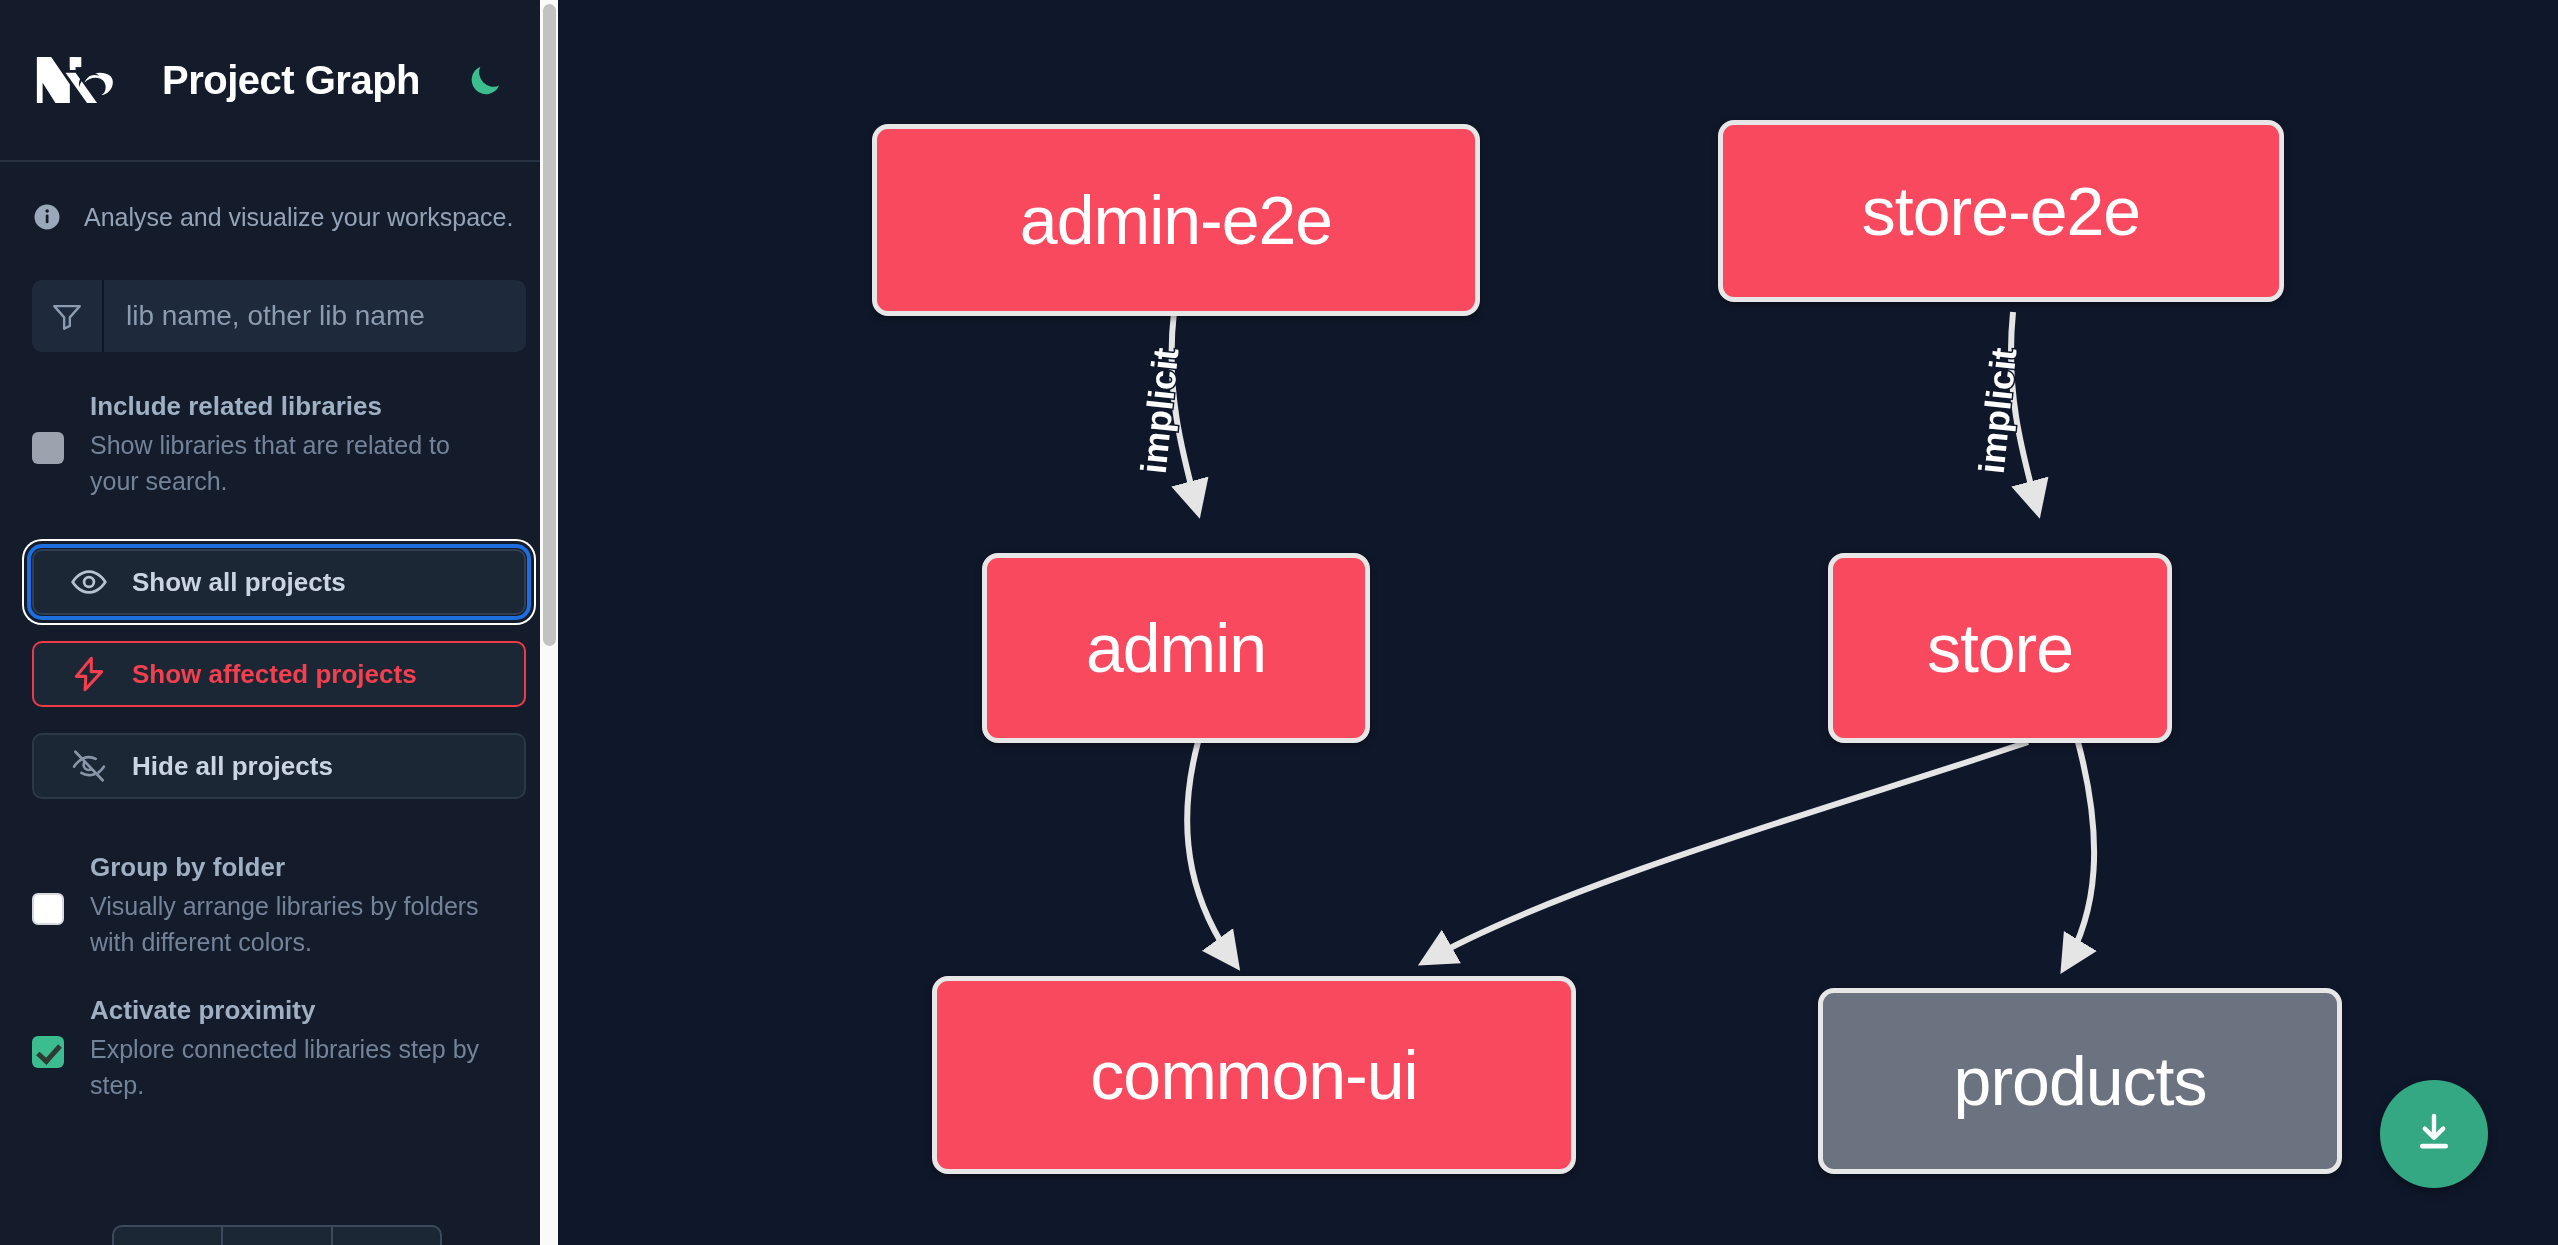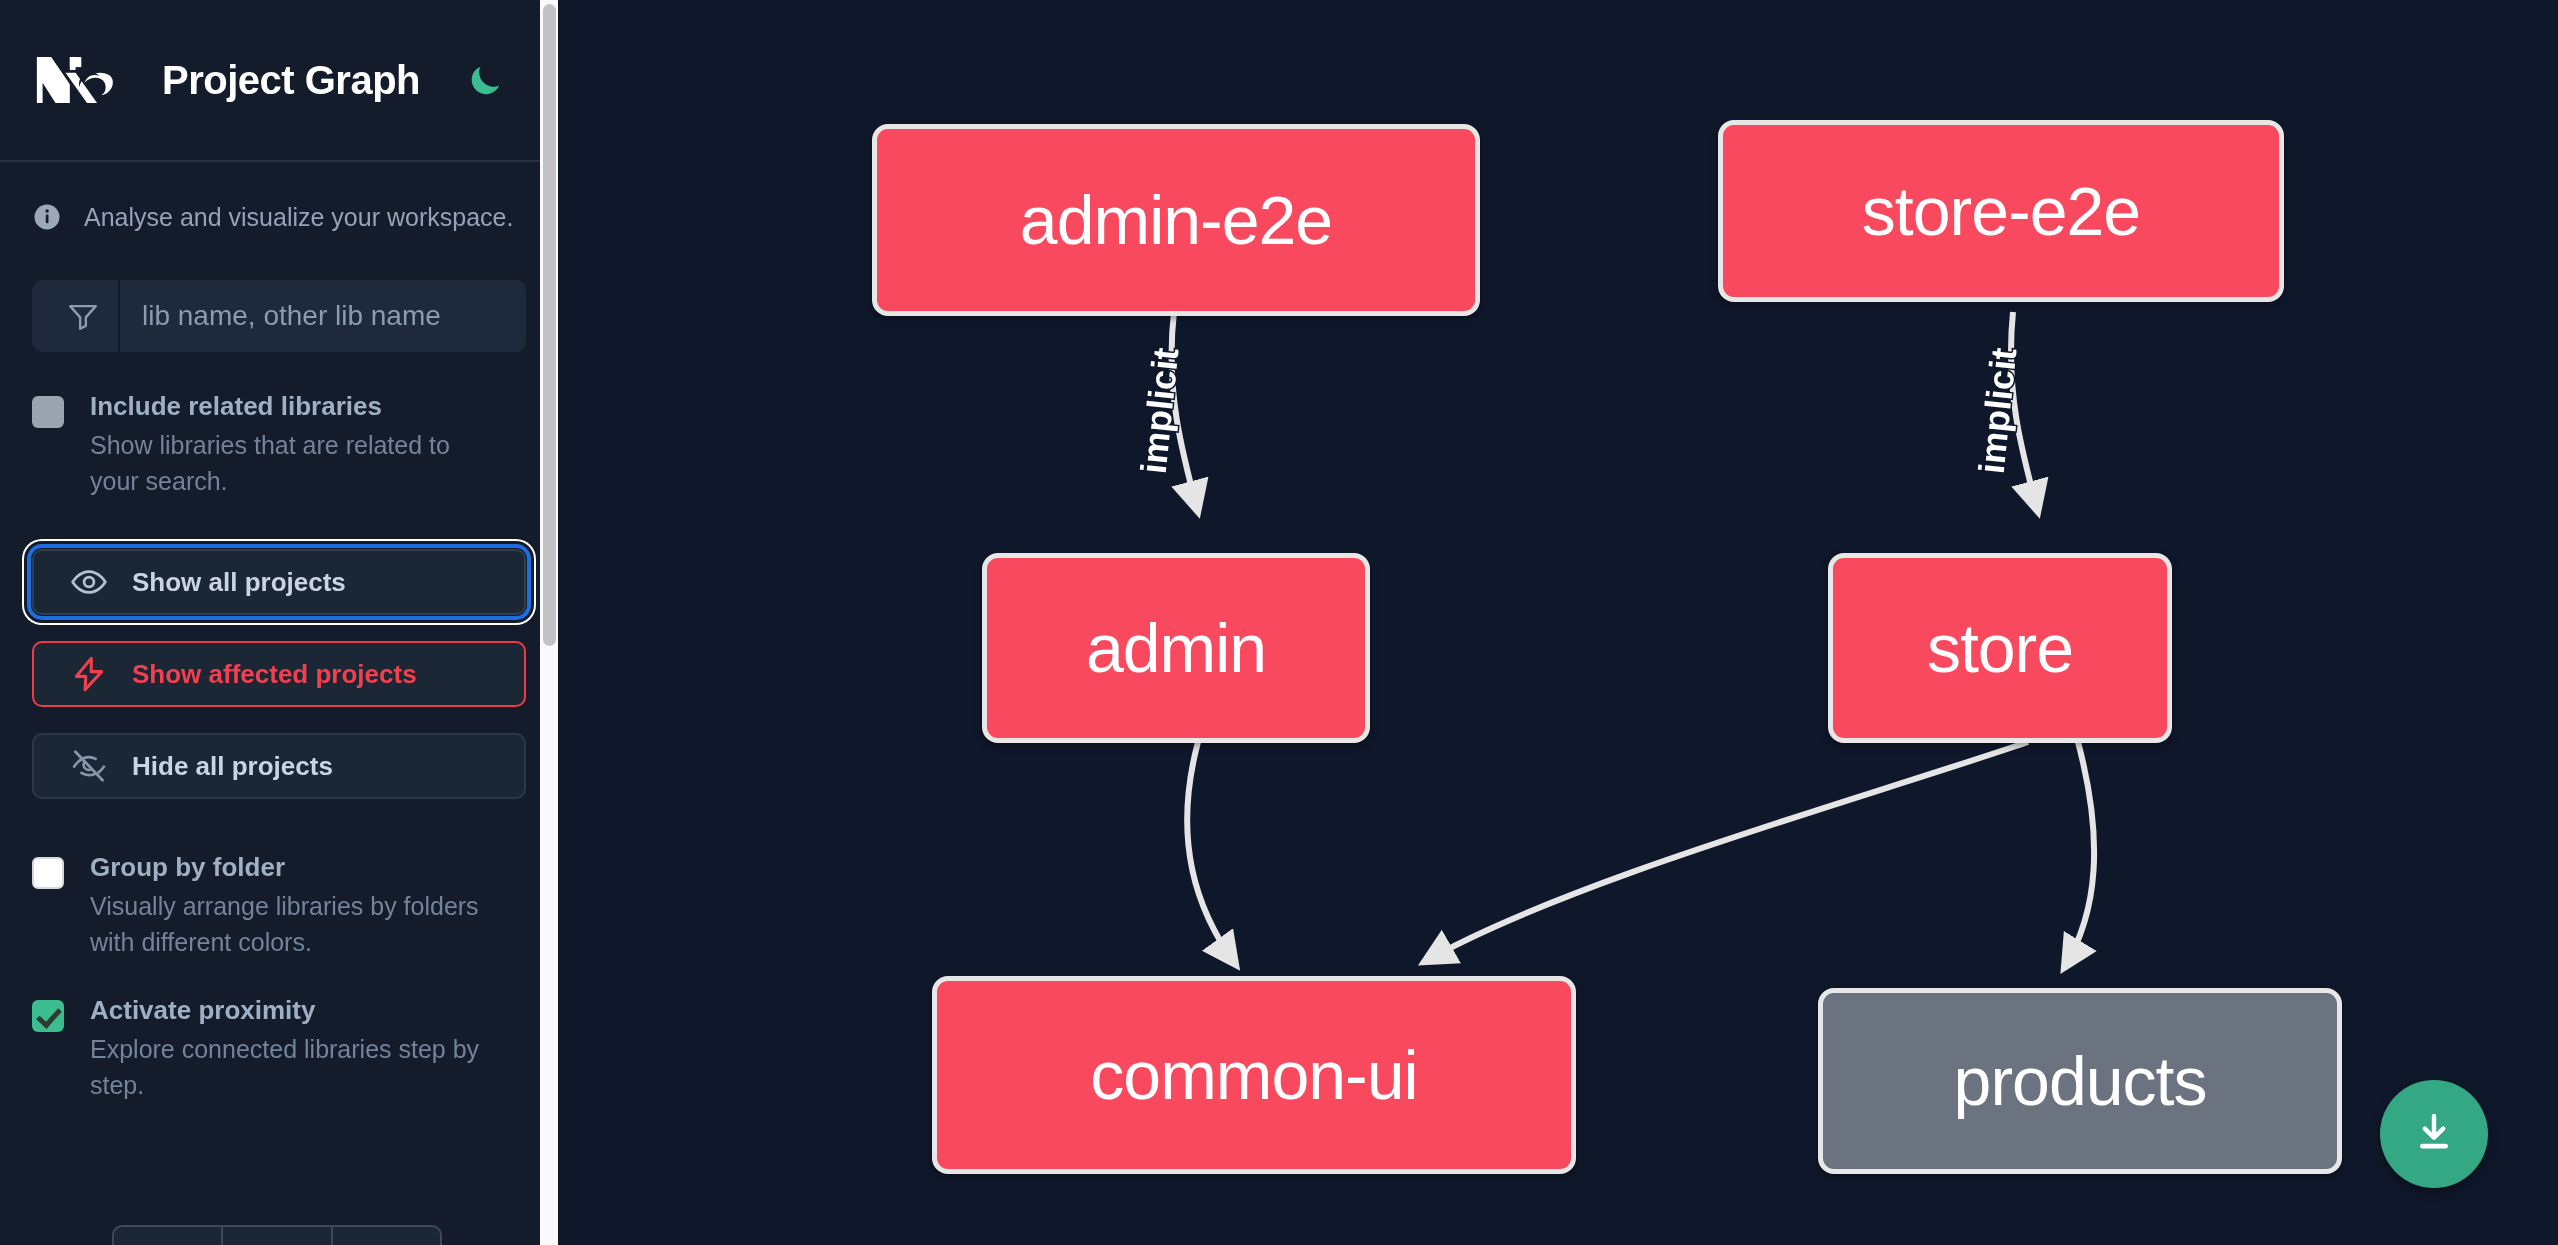--- a/index.html
+++ b/index.html
@@ -54,7 +54,6 @@
     background: #1e293b;
     border-radius: 10px;
     overflow: hidden;
-    padding-left: 16px;
   }
   .filter-icon-wrap {
     width: 72px; display: flex; align-items: center; justify-content: center;

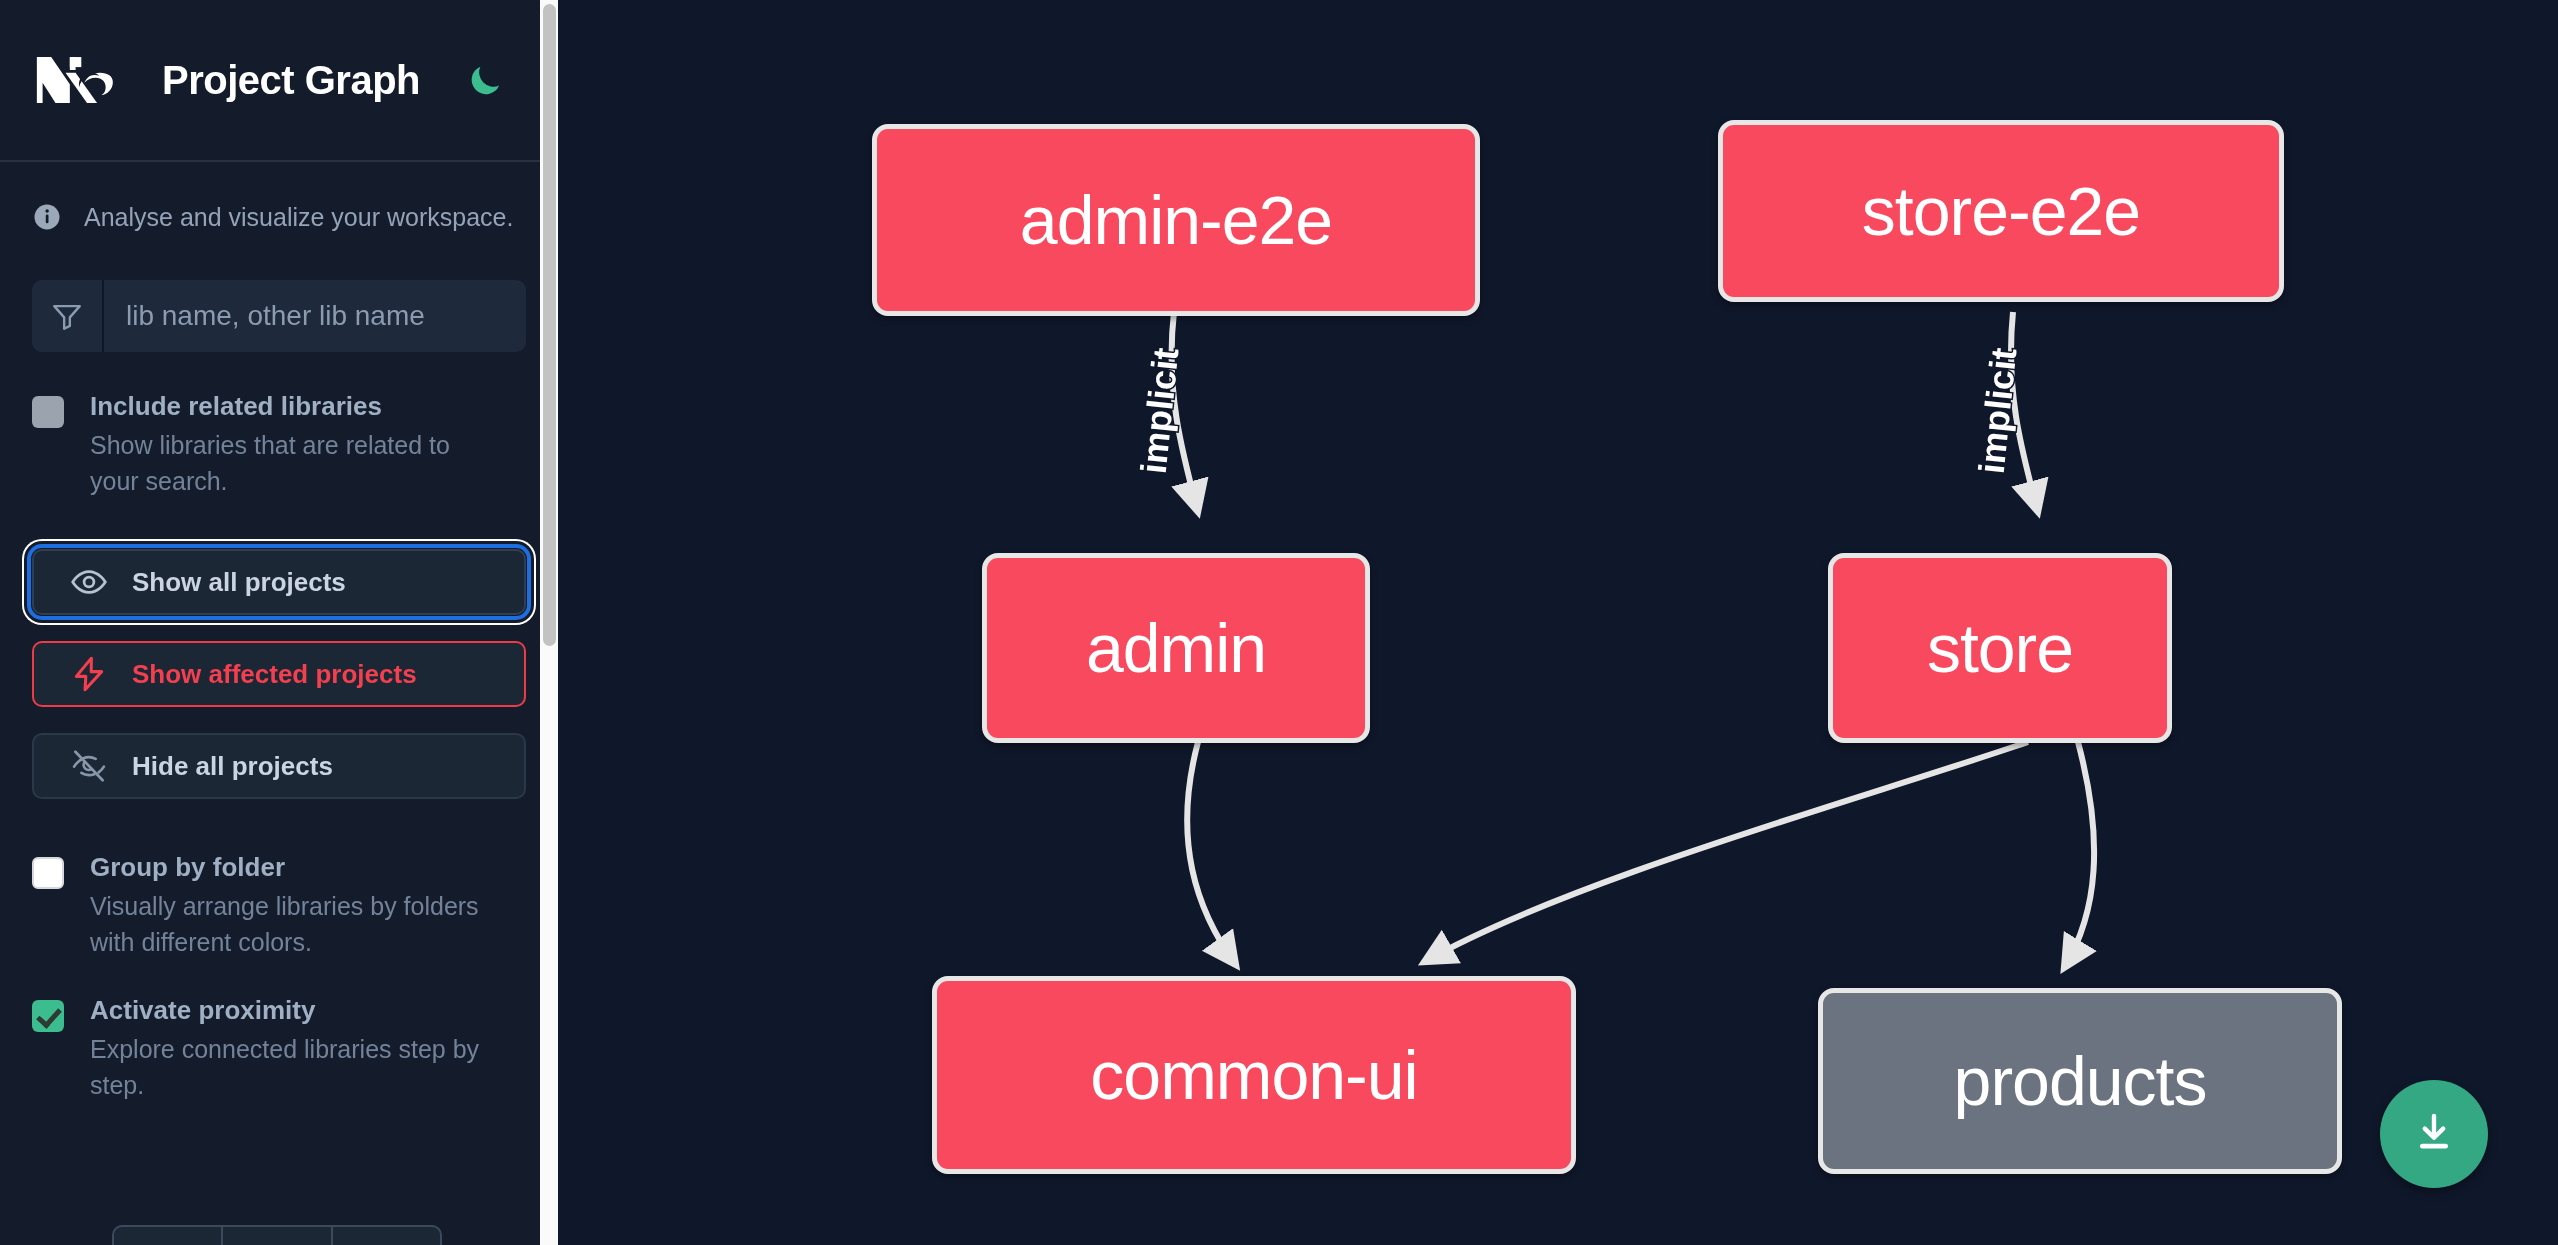--- a/index.html
+++ b/index.html
@@ -71,7 +71,7 @@
   .filter-input::placeholder { color: #8b9bb0; }
 
   
-  .cb-row { display: flex; margin-top: 38px; }
+  .cb-row { display: flex; margin-top: 38px; align-items: center; }
   .cb-row.tight { margin-top: 34px; }
   .cbox {
     width: 32px; height: 32px; flex: 0 0 32px;

